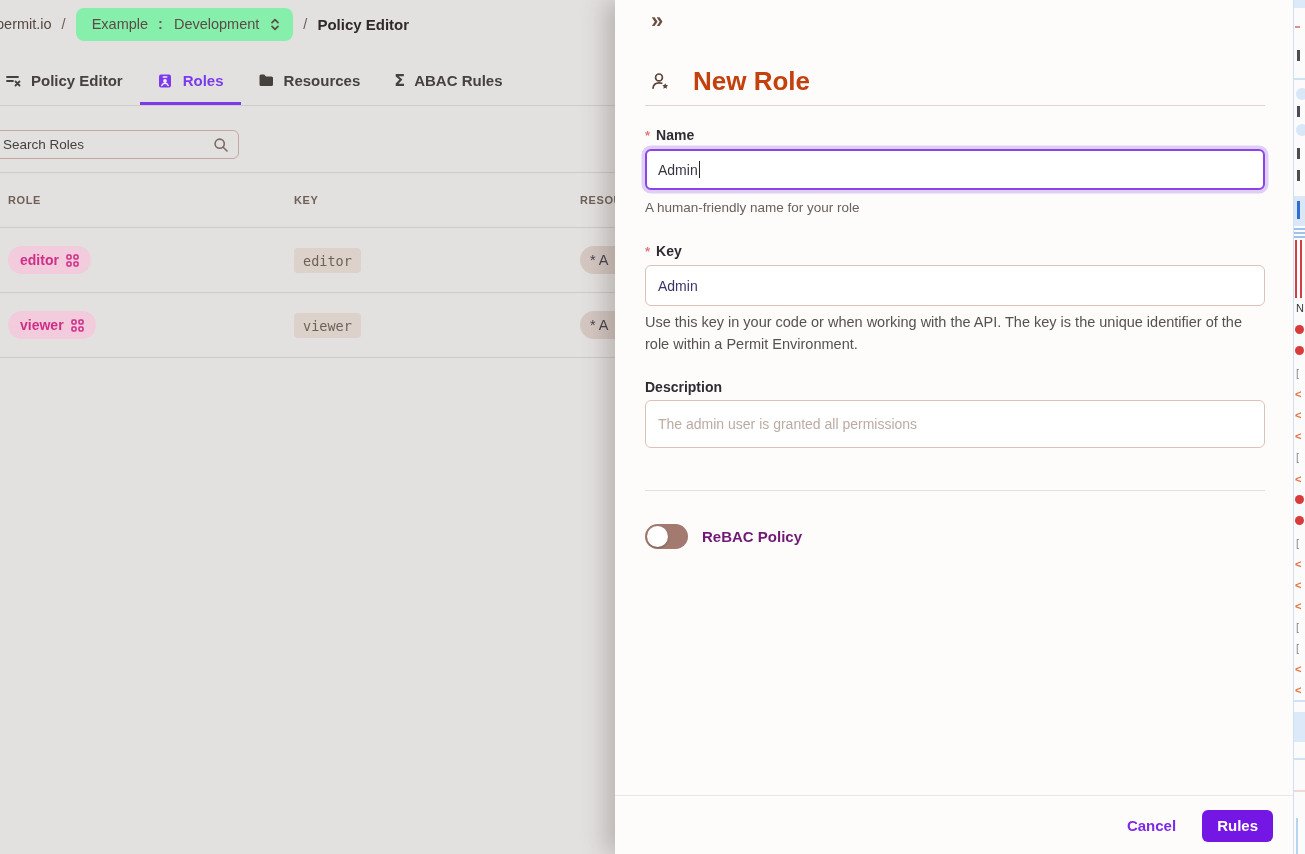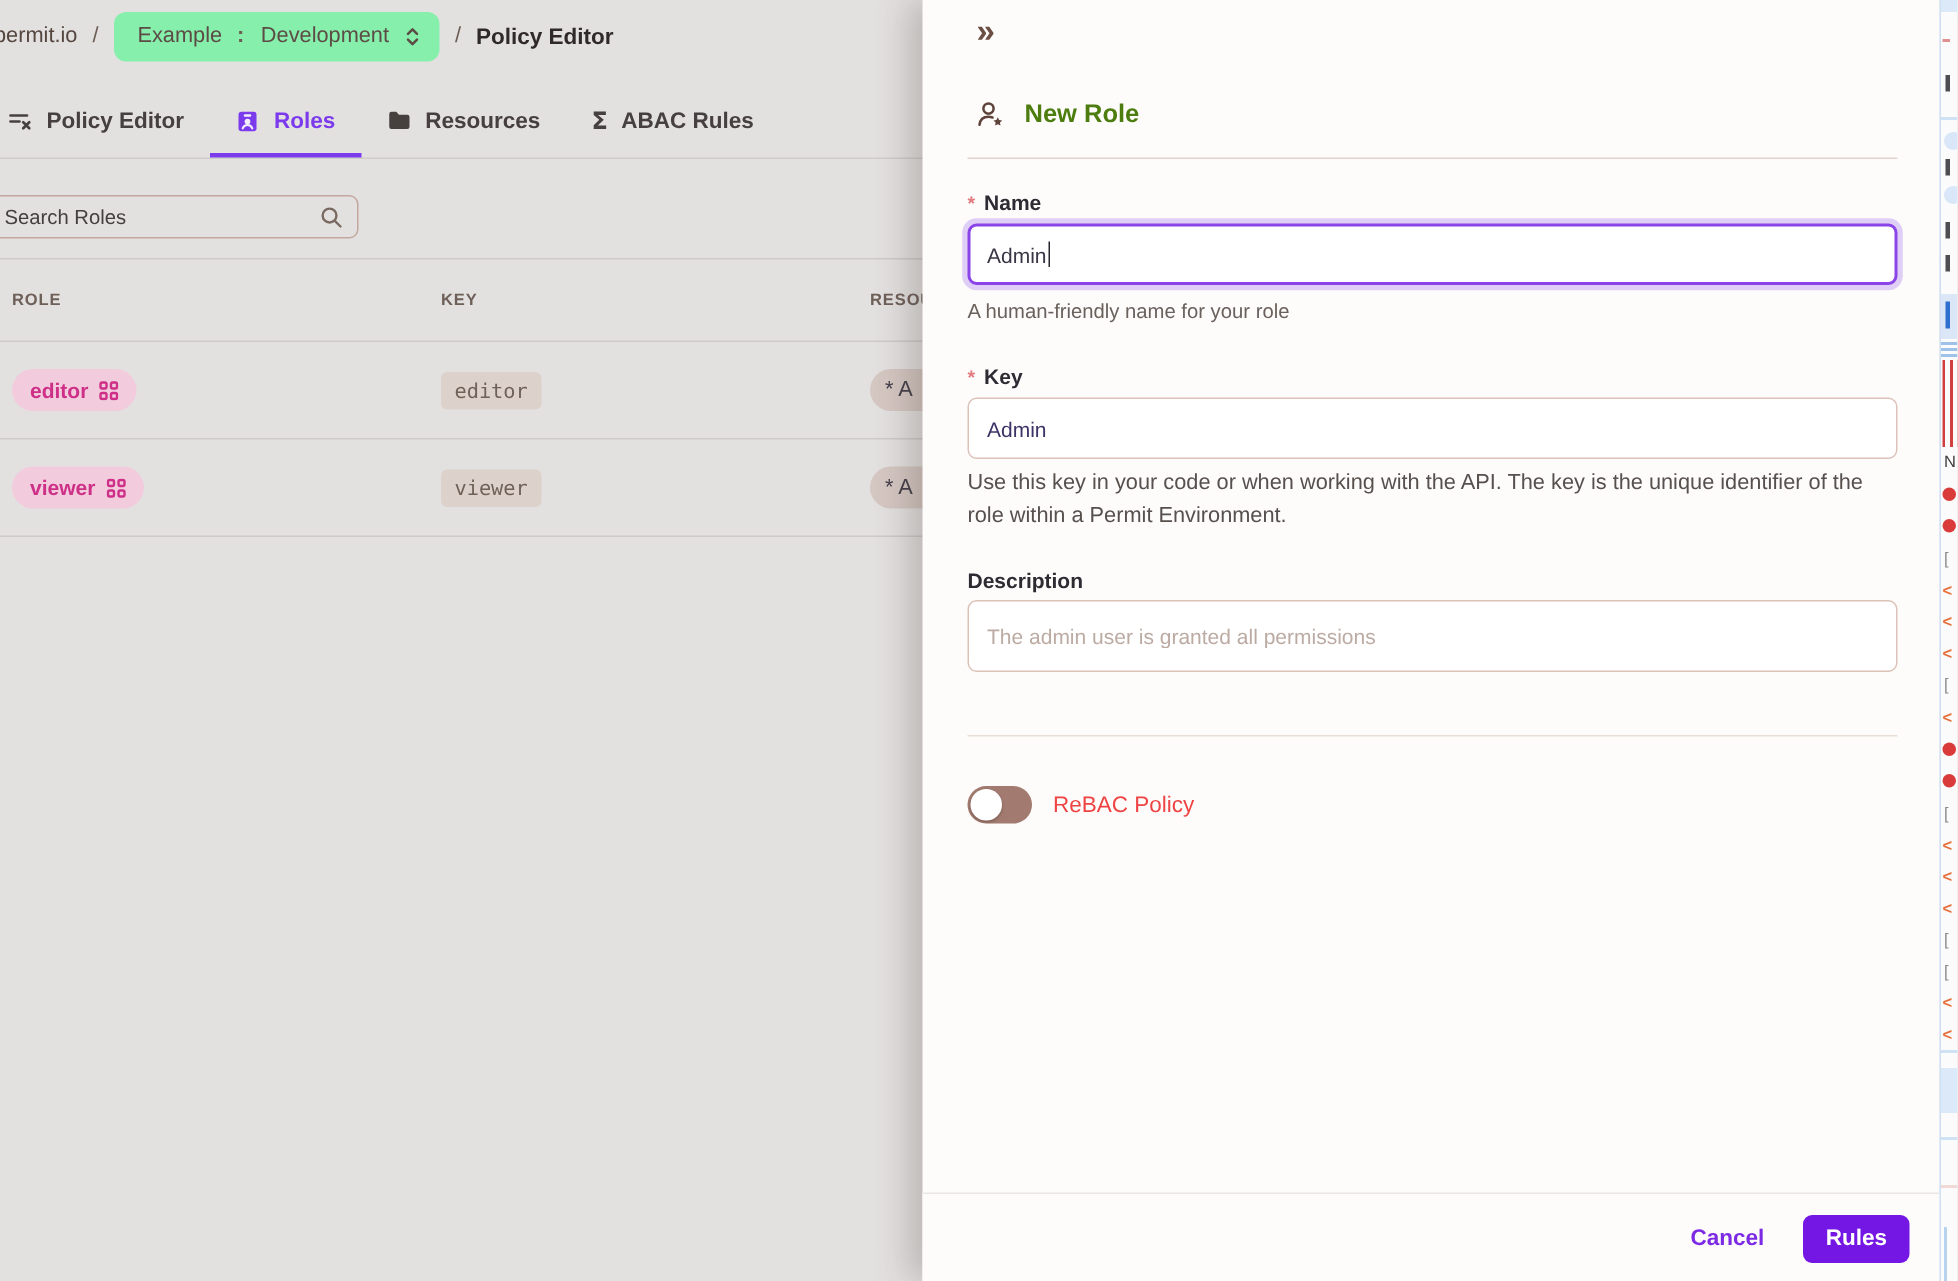--- a/index.html
+++ b/index.html
@@ -49,7 +49,7 @@
   .drawer { position:absolute; top:0; left:615px; width:678px; height:854px; background:#fdfcfb; box-shadow:-10px 0 22px rgba(80,68,60,.28); }
   .collapse { position:absolute; top:8px; left:36px; font-size:22px; font-weight:700; color:#6b4f45; cursor:pointer; line-height:1.2; }
   .d-title-row { position:absolute; top:66px; left:36px; display:flex; align-items:center; gap:13px; }
-  .d-title { font-size:17px; font-weight:700; color:#4d7c0f; }
+  .d-title { font-size:26px; font-weight:700; color:#c2410c;margin-left:10px; }
   .d-div1 { position:absolute; top:105px; left:30px; right:28px; border-top:1px solid #e2d3cc; }
 
   .f-label { position:absolute; left:30px; font-size:14px; font-weight:600; color:#2e2b33; }

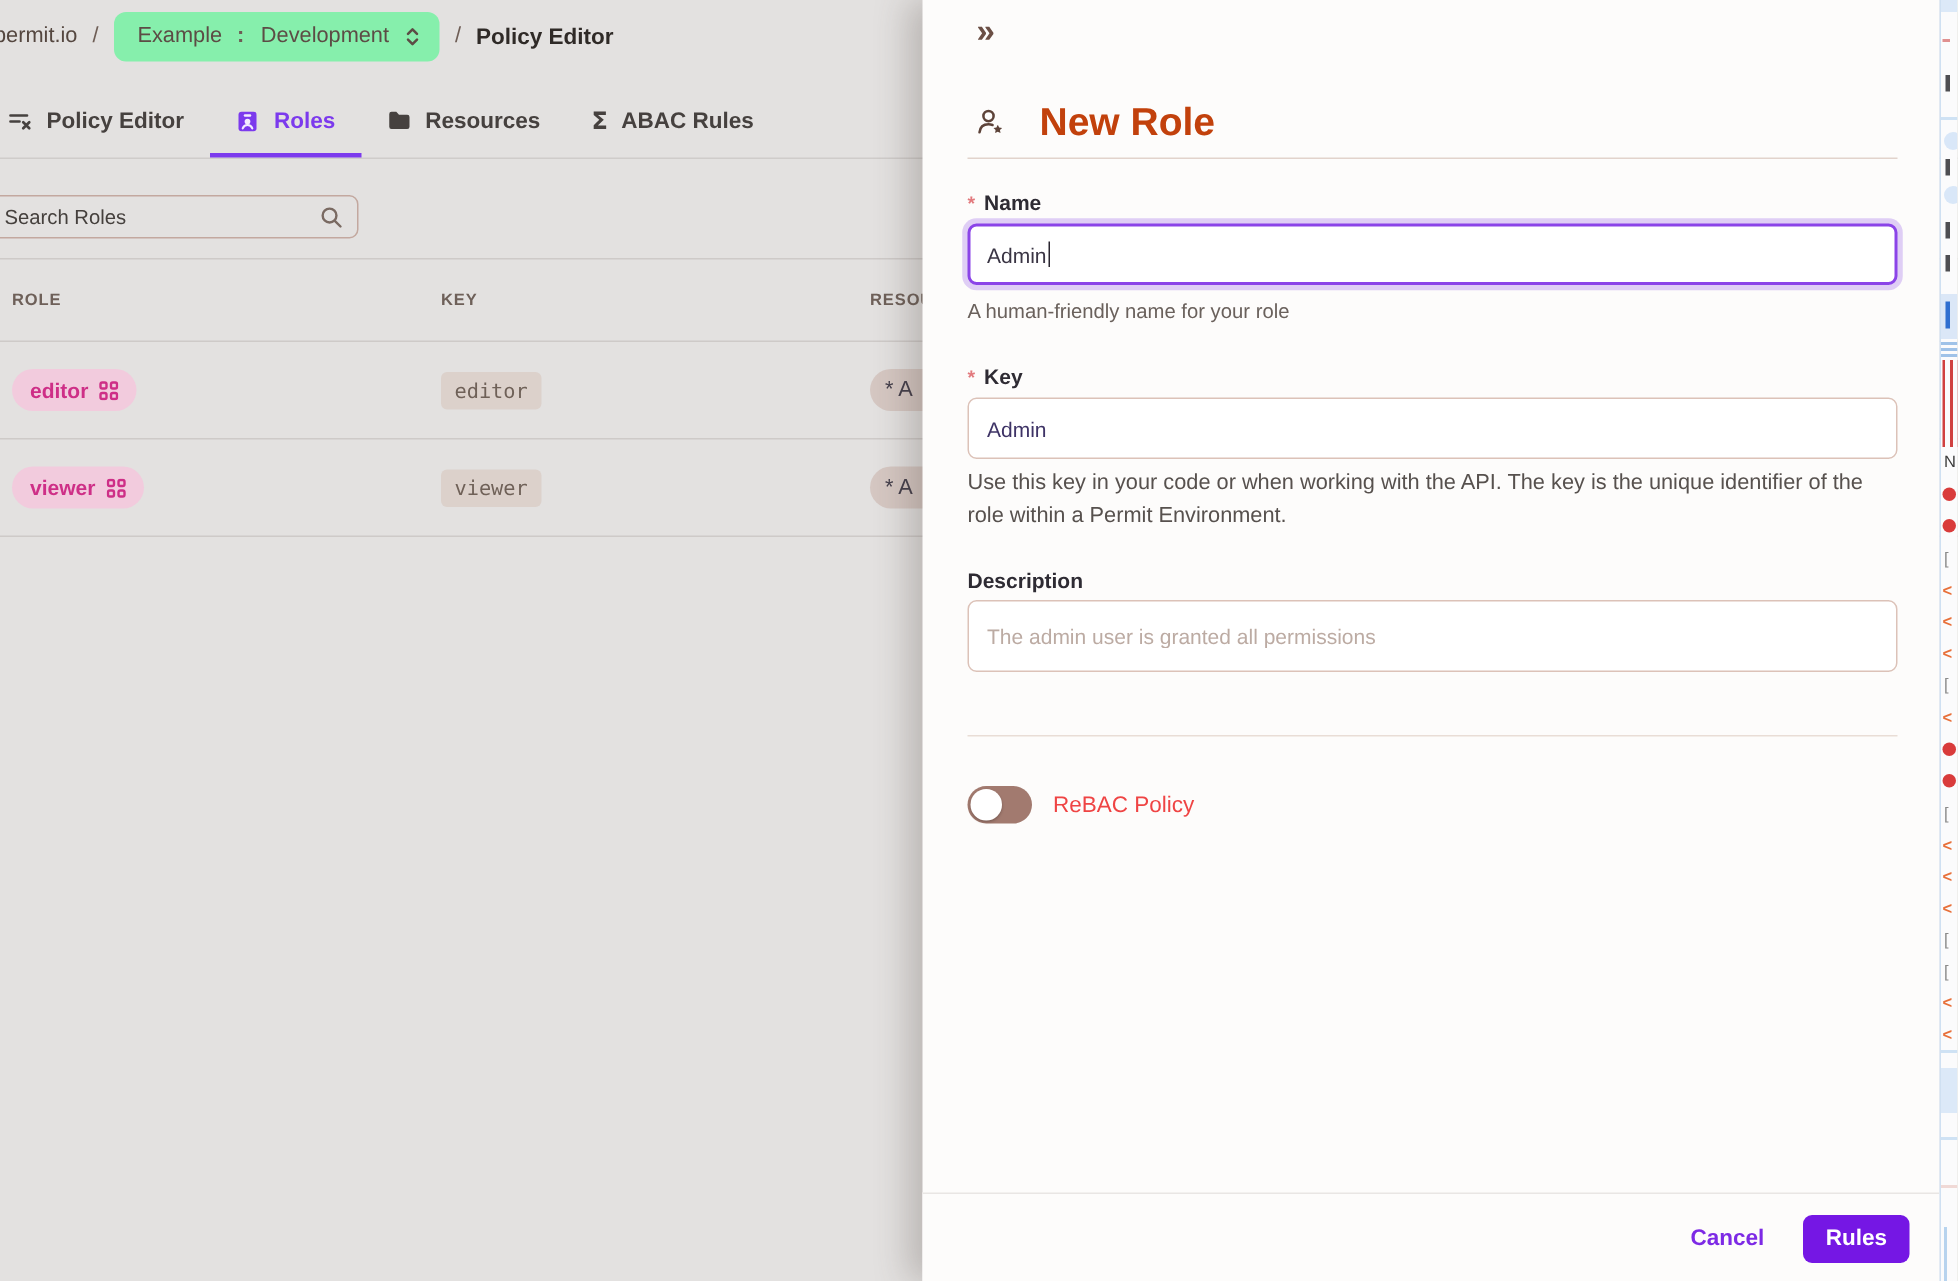--- a/index.html
+++ b/index.html
@@ -71,7 +71,7 @@
   .toggle-row { position:absolute; top:524px; left:30px; display:flex; align-items:center; gap:14px; }
   .toggle { width:43px; height:25px; border-radius:13px; background:#a27a6f; position:relative; cursor:pointer; }
   .toggle .knob { position:absolute; top:2px; left:2px; width:21px; height:21px; border-radius:50%; background:#fff; box-shadow:0 1px 2px rgba(0,0,0,.25); }
-  .toggle-label { font-size:15px; color:#ef4444; font-weight:400; }
+  .toggle-label { font-size:15px; color:#701a75; font-weight:700; }
 
   .d-footer { position:absolute; left:0; right:0; top:795px; height:60px; border-top:1px solid #e9e6e4; background:#fdfcfb; display:flex; align-items:center; justify-content:flex-end; gap:26px; padding-right:20px; }
   .link-cancel { color:#7d2ae5; font-size:15px; font-weight:600; cursor:pointer; }

